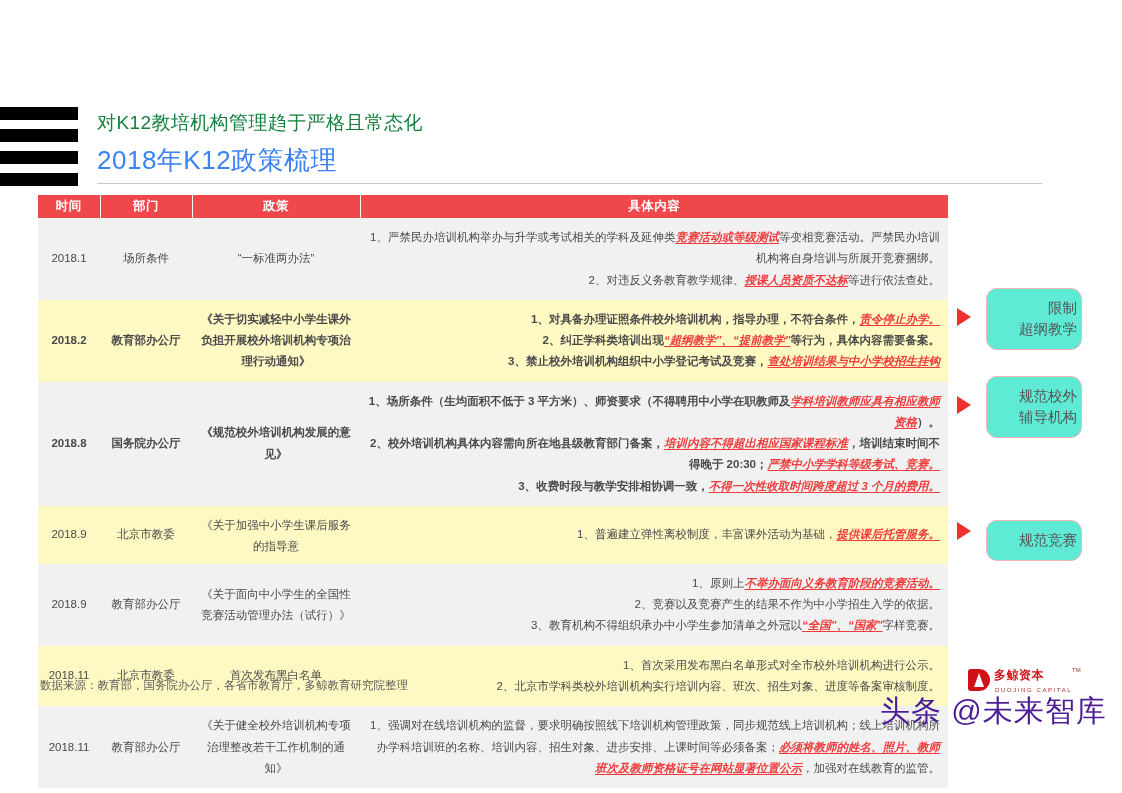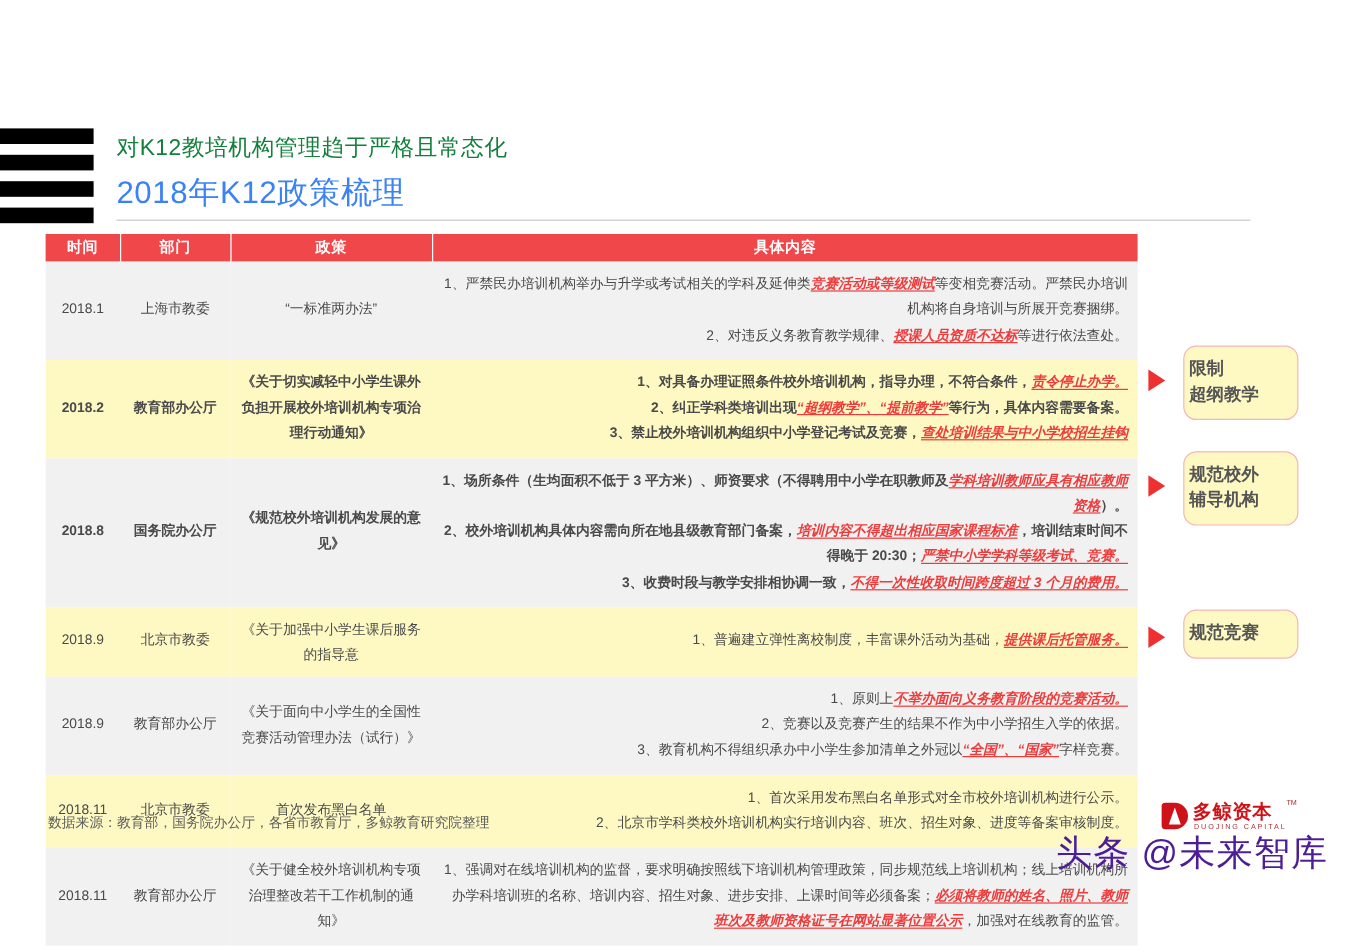--- a/index.html
+++ b/index.html
@@ -256,7 +256,7 @@
     <tbody id="policy-body">
         <tr class="shaded">
           <td class="time">2018.1</td>
-          <td class="dept">上海市教委</td>
+          <td class="dept">场所条件</td>
           <td class="policy">“一标准两办法”</td>
           <td class="content">
             <div class="li"><span>1、严禁民办培训机构举办与升学或考试相关的学科及延伸类</span><span class="hl">竞赛活动或等级测试</span><span>等变相竞赛活动。严禁民办培训机构将自身培训与所展开竞赛捆绑。</span></div>

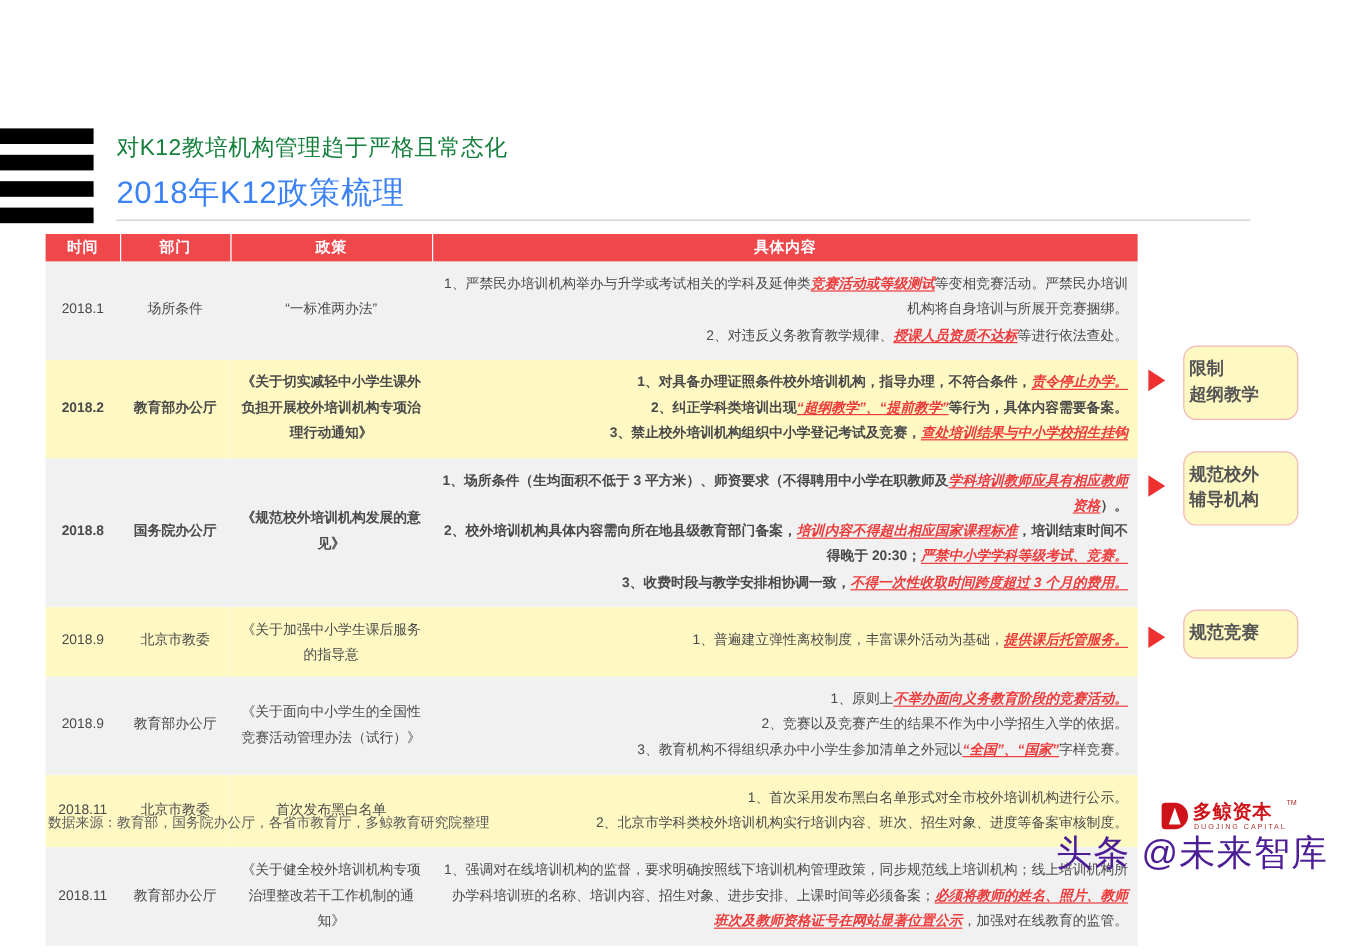--- a/index.html
+++ b/index.html
@@ -142,13 +142,12 @@
     box-sizing: border-box;
     border: 1.6px solid #f3b7b7;
     border-radius: 11px;
-    background: #fef9c3;
+    background: #5eead4;
     color: #555555;
     font-size: 14.5px;
     line-height: 1.45;
-    text-align: left;
+    text-align: right;
     padding: 9px 4px;
-    font-weight: bold;
   }
   .arrow {
     position: absolute;

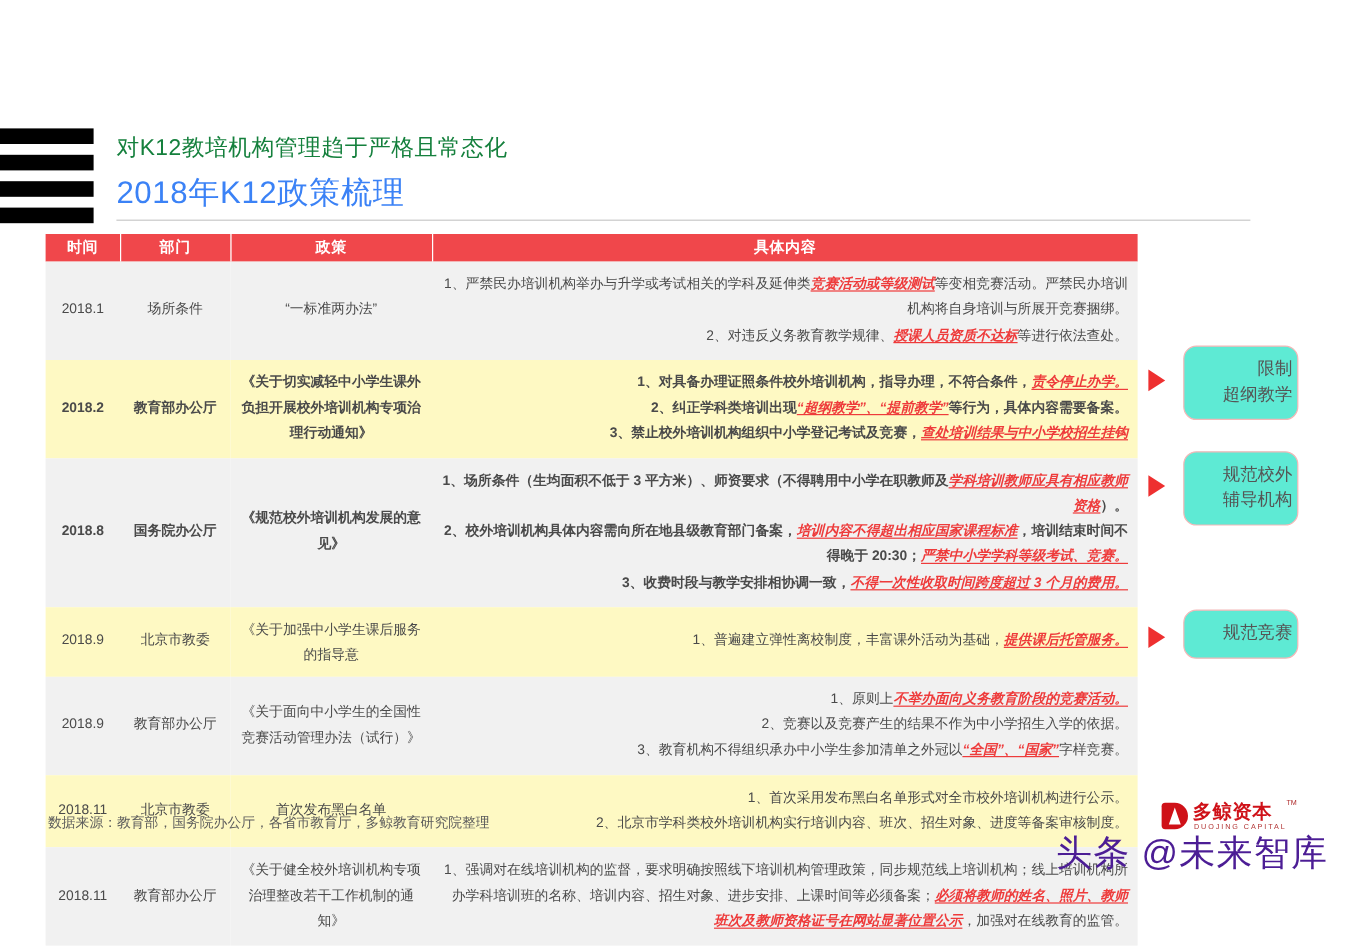--- a/index.html
+++ b/index.html
@@ -161,7 +161,7 @@
   #arrow-1   { left: 957px; top: 308px; }
   #callout-2 { left: 986px; top: 376px; }
   #arrow-2   { left: 957px; top: 396px; }
-  #callout-3 { left: 986px; top: 508px; }
+  #callout-3 { left: 986px; top: 520px; }
   #arrow-3   { left: 957px; top: 522px; }
 
   

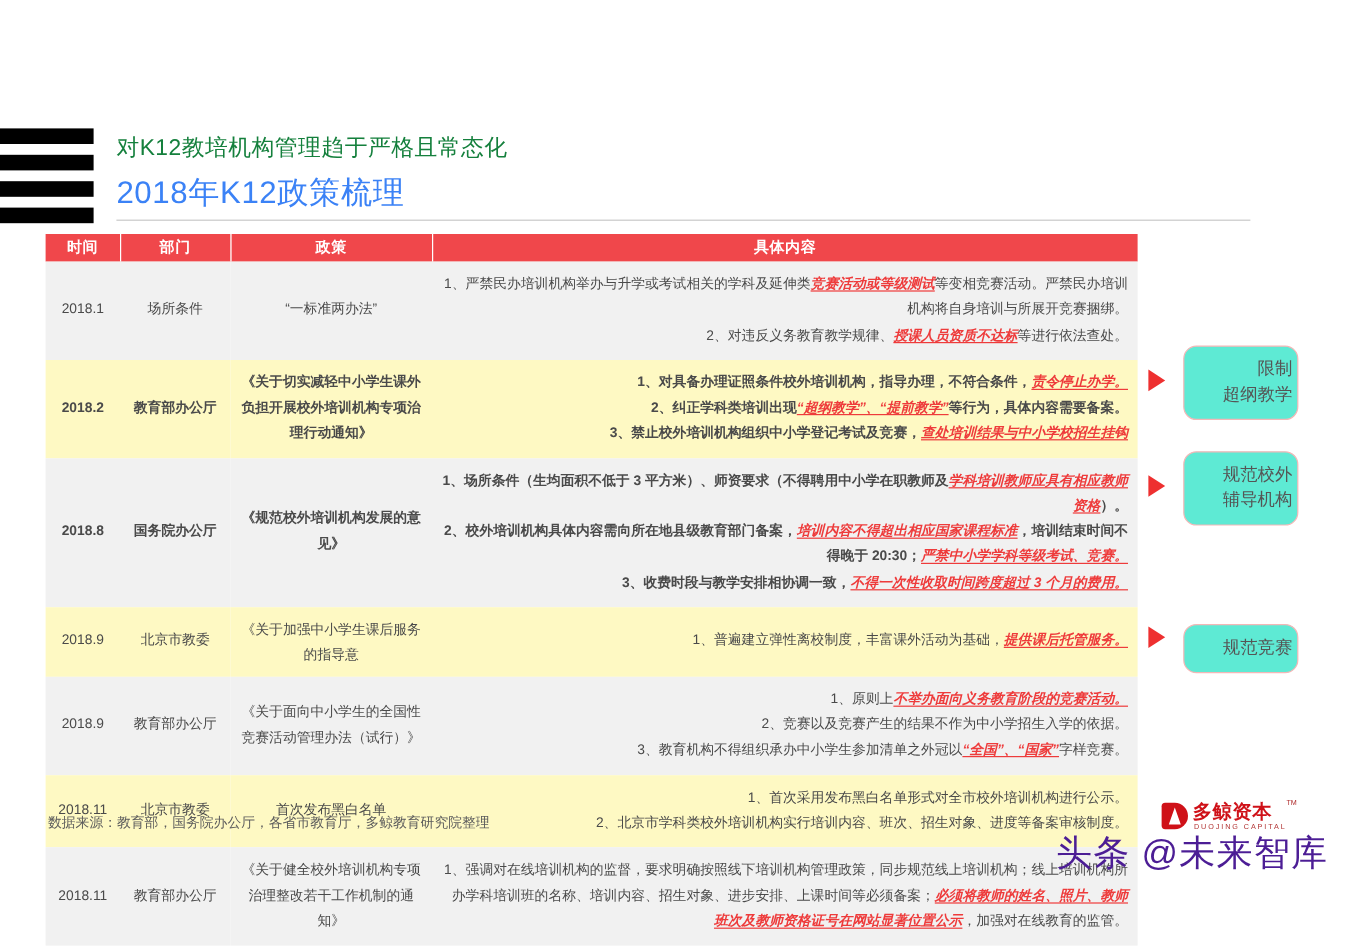--- a/index.html
+++ b/index.html
@@ -191,7 +191,7 @@
   #logo .cn {
     position: absolute;
     left: 26px; top: 0px;
-    font-size: 16px;
+    font-size: 12px;
     font-weight: bold;
     color: #cf1118;
     letter-spacing: .5px;

